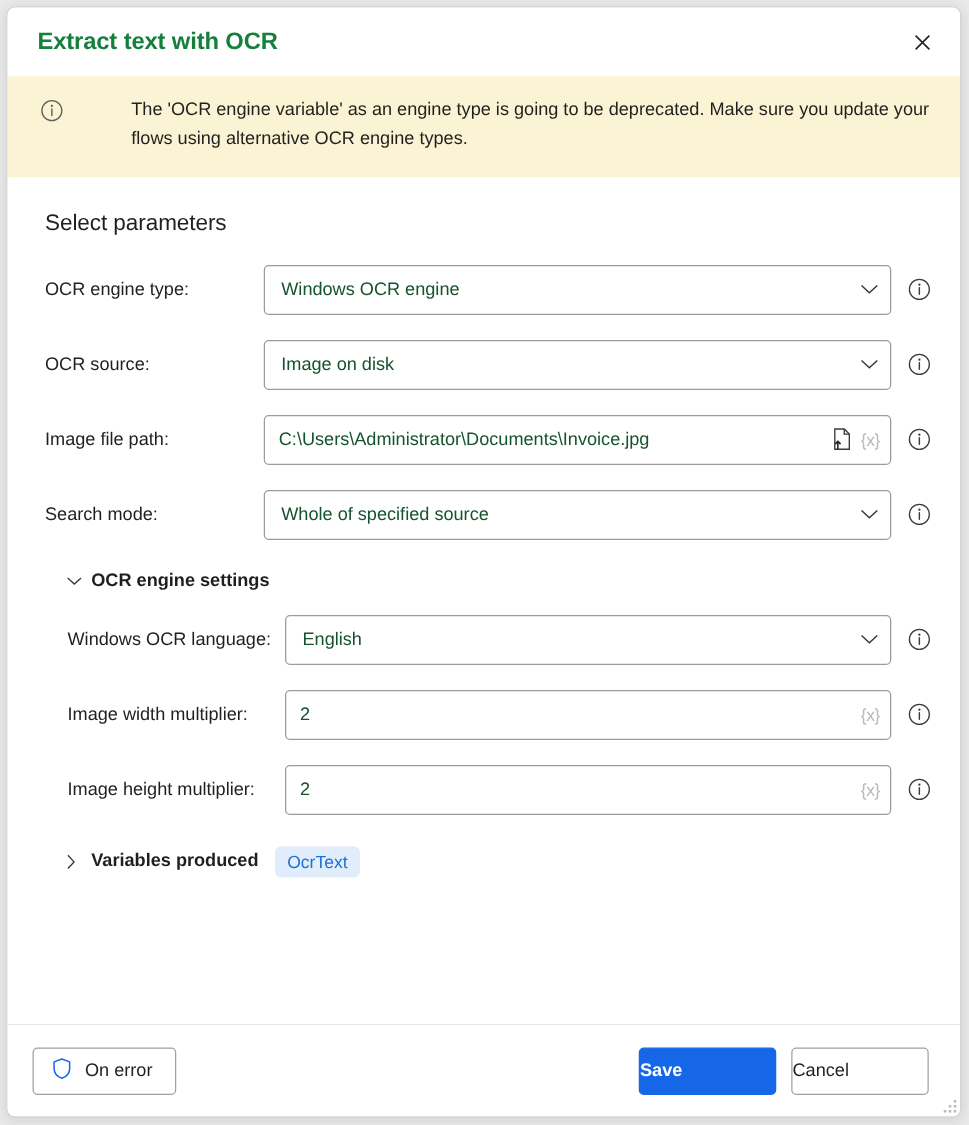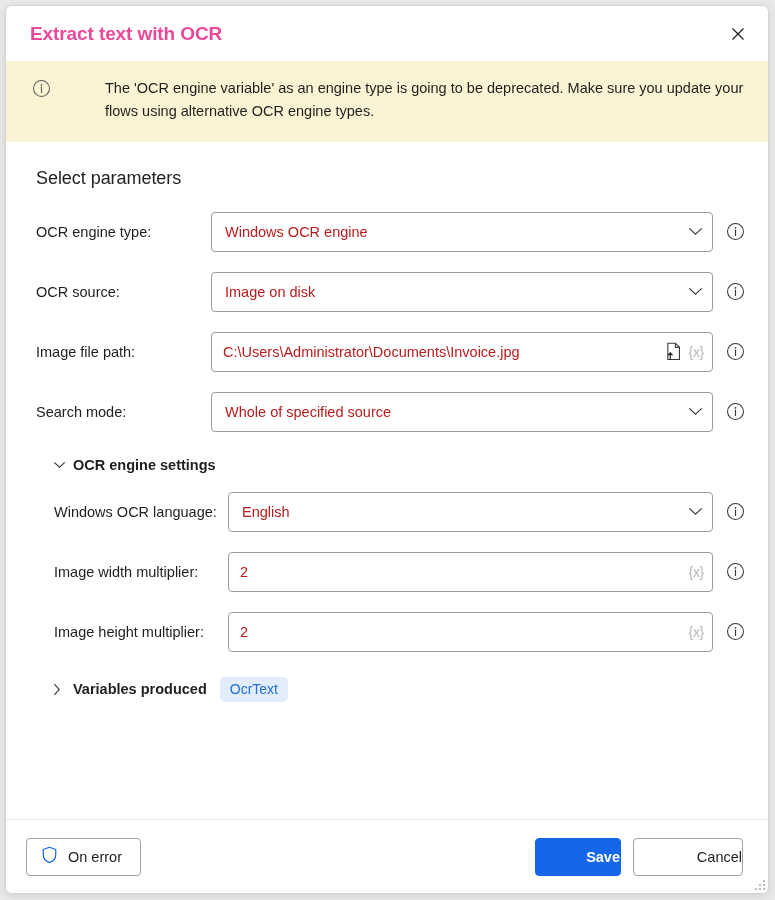--- a/index.html
+++ b/index.html
@@ -44,7 +44,7 @@
   .title-text {
     font-size: 19px;
     font-weight: bold;
-    color: #ec4899;
+    color: #15803d;
     letter-spacing: -0.1px;
     flex: 1 1 auto;
   }

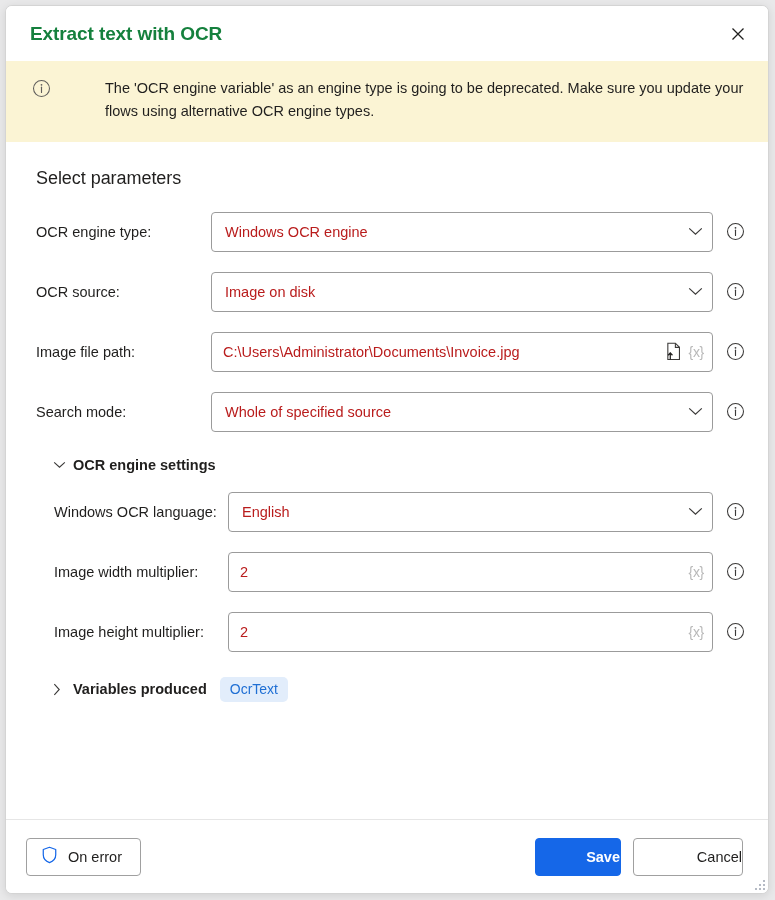--- a/index.html
+++ b/index.html
@@ -160,7 +160,7 @@
 
   .control-value {
     font-size: 14.5px;
-    color: #b91c1c;
+    color: #14532d;
     padding-left: 13px;
     flex: 1 1 auto;
     white-space: nowrap;

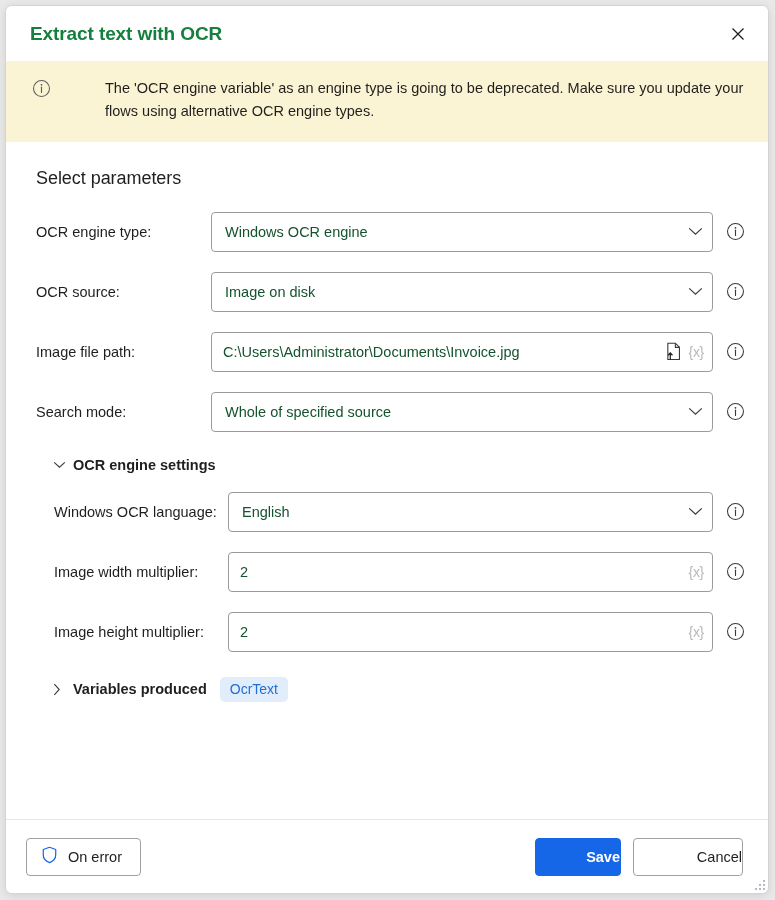--- a/index.html
+++ b/index.html
@@ -258,7 +258,7 @@
     color: #201f1e;
     display: flex;
     align-items: center;
-    justify-content: flex-end;
+    justify-content: space-between;
     cursor: pointer;
     box-sizing: border-box;
     font-family: "Liberation Sans", sans-serif;

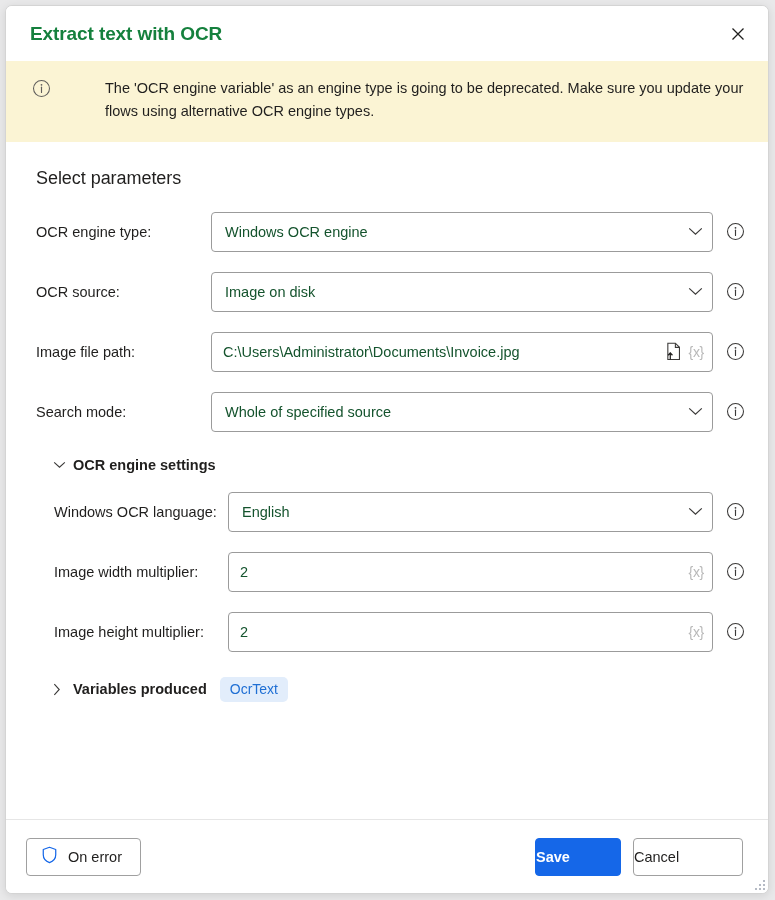--- a/index.html
+++ b/index.html
@@ -268,7 +268,7 @@
     gap: 10px;
   }
   .btn-save {
-    width: 86px;
+    width: 110px;
     background: #1567e8;
     border-color: #1567e8;
     color: #ffffff;

